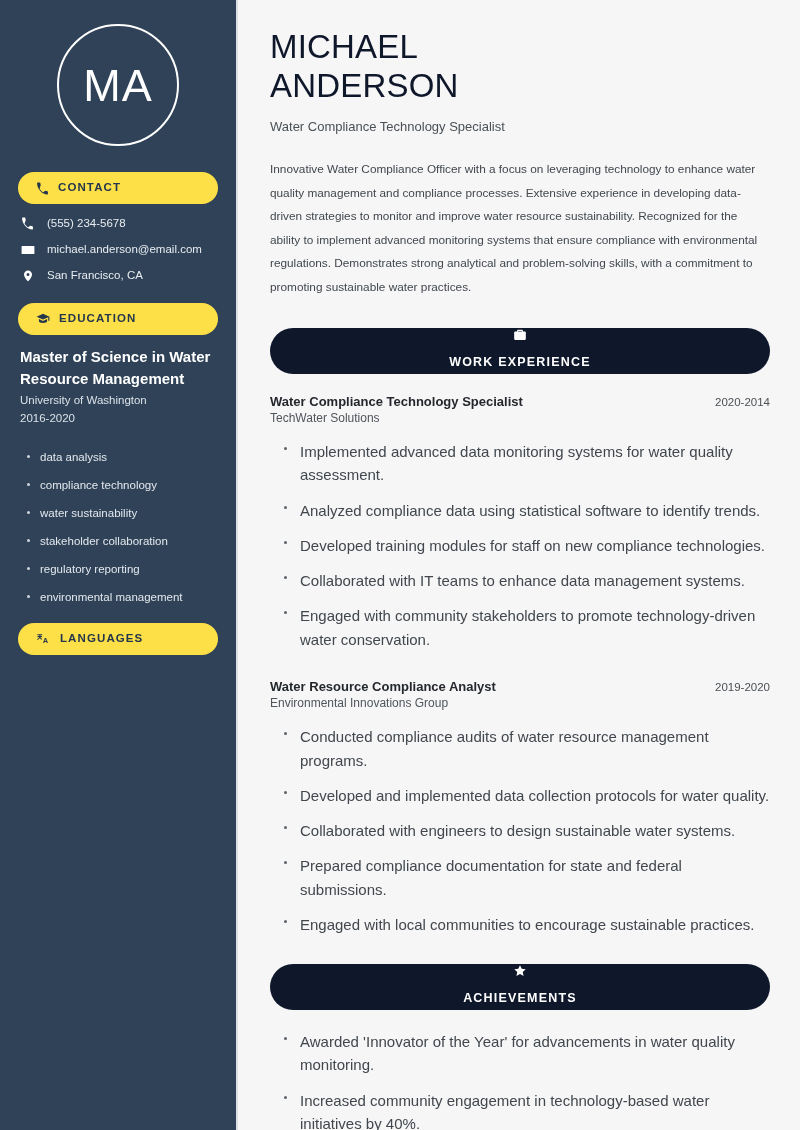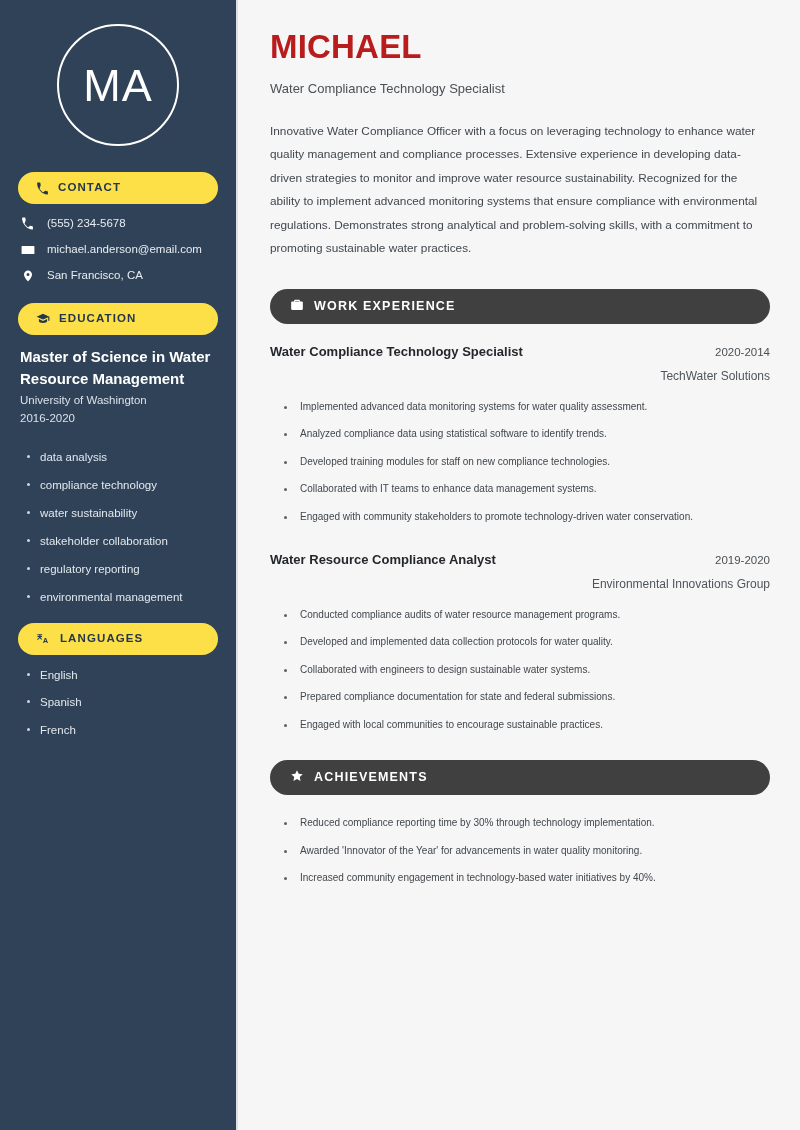--- a/index.html
+++ b/index.html
@@ -149,8 +149,8 @@
   }
   .name {
     font-size: 33px;
-    font-weight: 700;
-    color: #b91c1c;
+    font-weight: 400;
+    color: #0f172a;
     line-height: 1.17;
     letter-spacing: 0.2px;
     margin: 0;

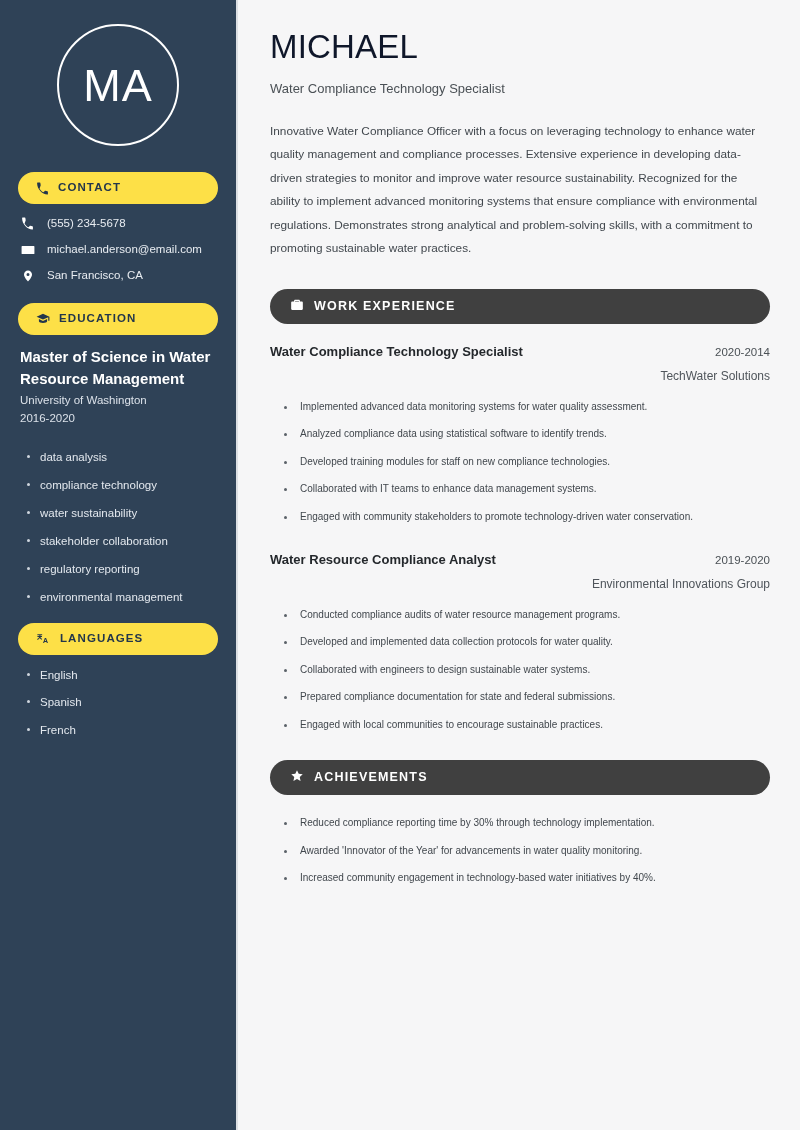--- a/index.html
+++ b/index.html
@@ -344,6 +344,7 @@
 
     <h1 class="name">
       <span>MICHAEL</span><br>
+      <span>ANDERSON</span>
     </h1>
 
     <div class="headline">Water Compliance Technology Specialist</div>

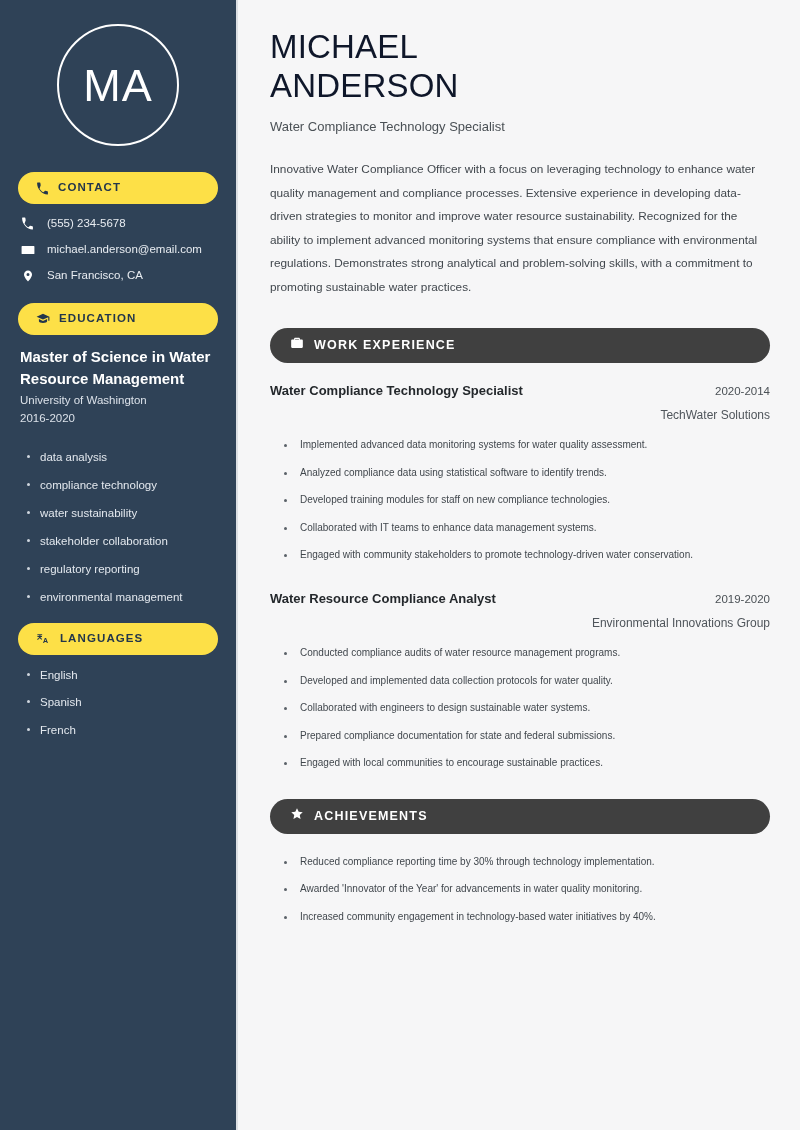--- a/index.html
+++ b/index.html
@@ -172,10 +172,10 @@
   }
 
   .section-bar {
-    background: #404040;
+    background: #0f172a;
     color: #ffffff;
     border-radius: 999px;
-    height: 35px;
+    height: 46px;
     display: flex;
     align-items: center;
     gap: 10px;
@@ -183,6 +183,7 @@
     box-sizing: border-box;
     margin-top: 28px;
     margin-bottom: 20px;
+    flex-direction: column;
   }
   .section-bar .sec-label {
     font-size: 12.5px;

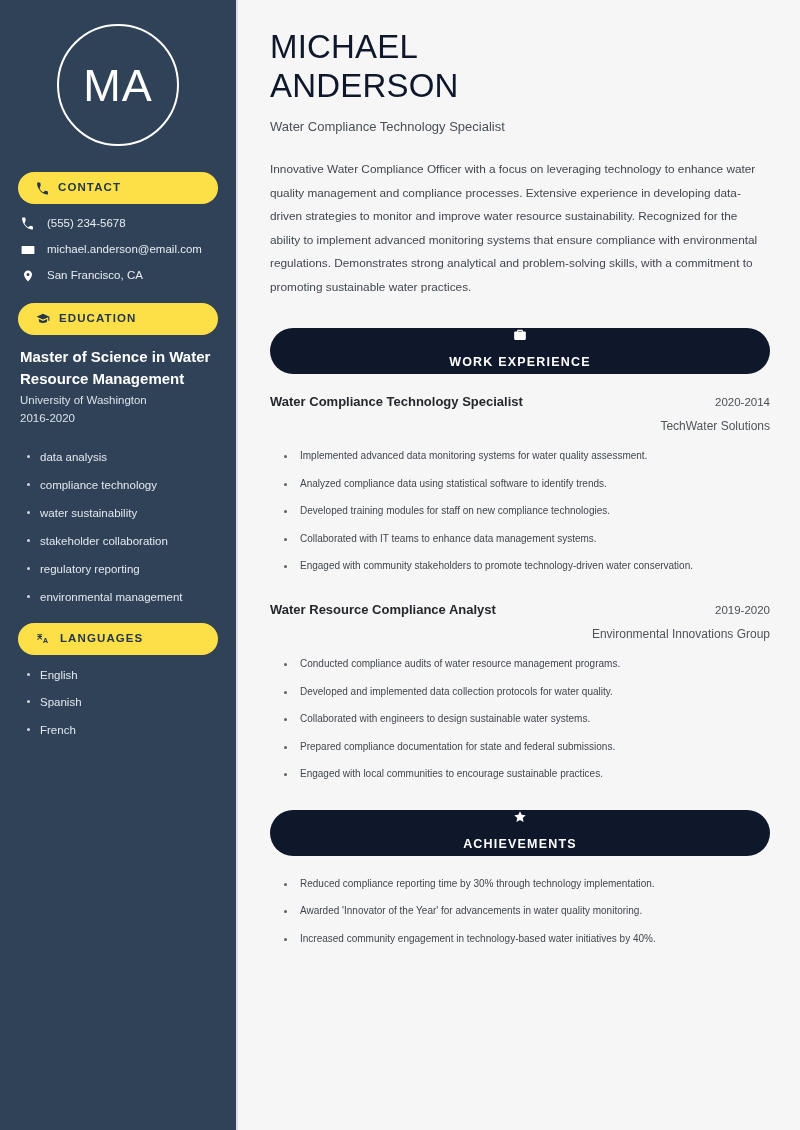--- a/index.html
+++ b/index.html
@@ -215,9 +215,7 @@
   .job-company {
     font-size: 12px;
     color: #4f555b;
-    margin-top: 8px;
     line-height: 1.3;
-    text-align: right;
   }
 
   .bullets {

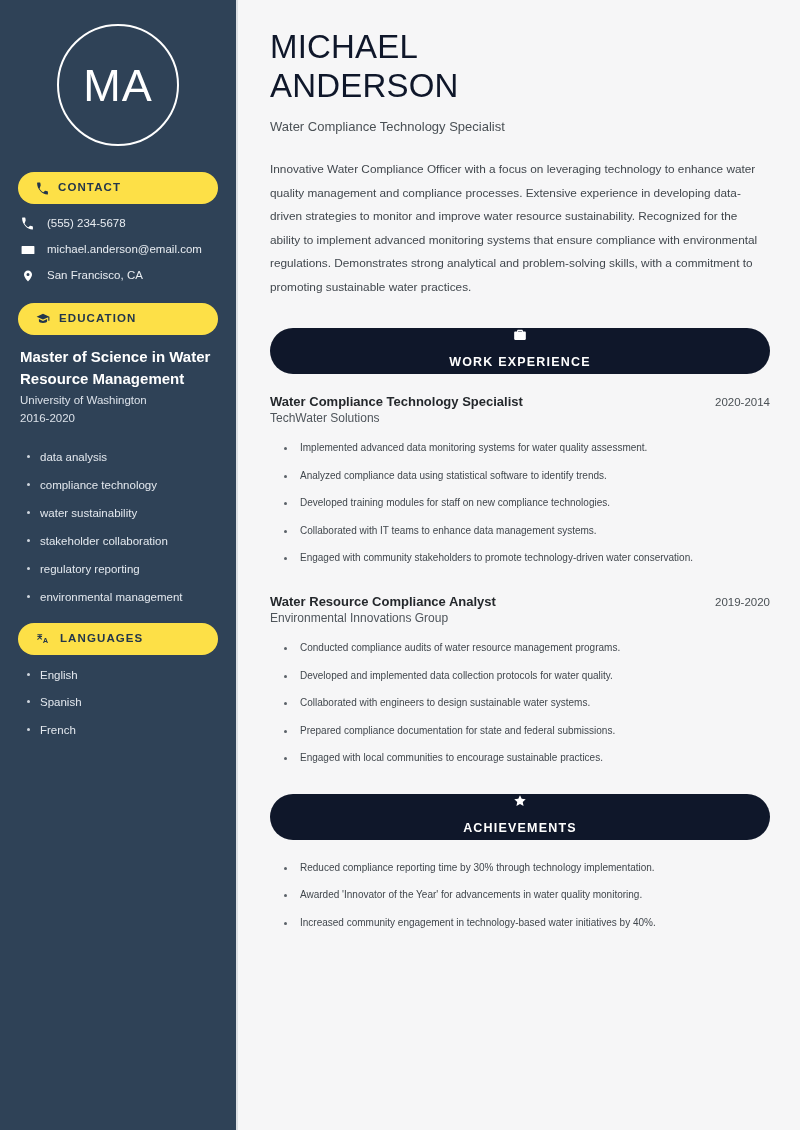--- a/index.html
+++ b/index.html
@@ -226,7 +226,7 @@
   .bullets li {
     position: relative;
     padding-left: 16px;
-    font-size: 10px;
+    font-size: 15px;
     color: #41474d;
     line-height: 1.55;
     margin-bottom: 12px;

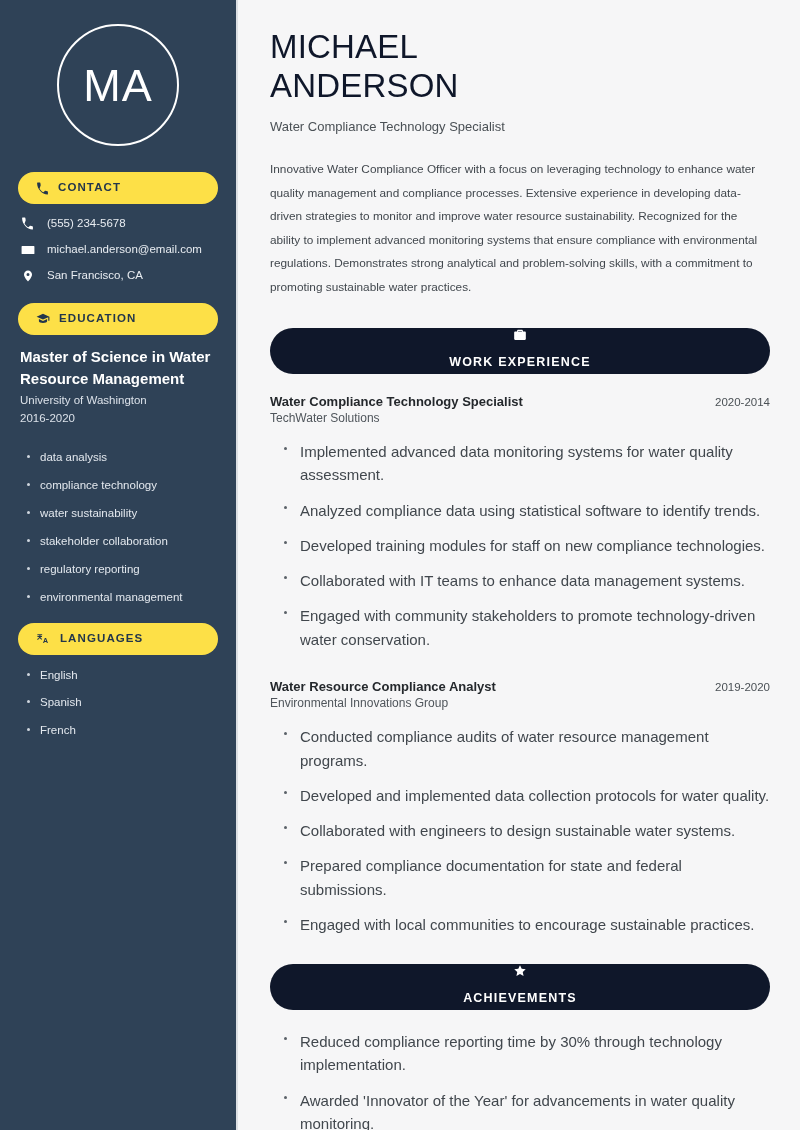--- a/index.html
+++ b/index.html
@@ -331,11 +331,6 @@
       <span class="pill-label">LANGUAGES</span>
     </div>
 
-    <ul class="side-list">
-      <li>English</li>
-      <li>Spanish</li>
-      <li>French</li>
-    </ul>
 
   </aside>
 

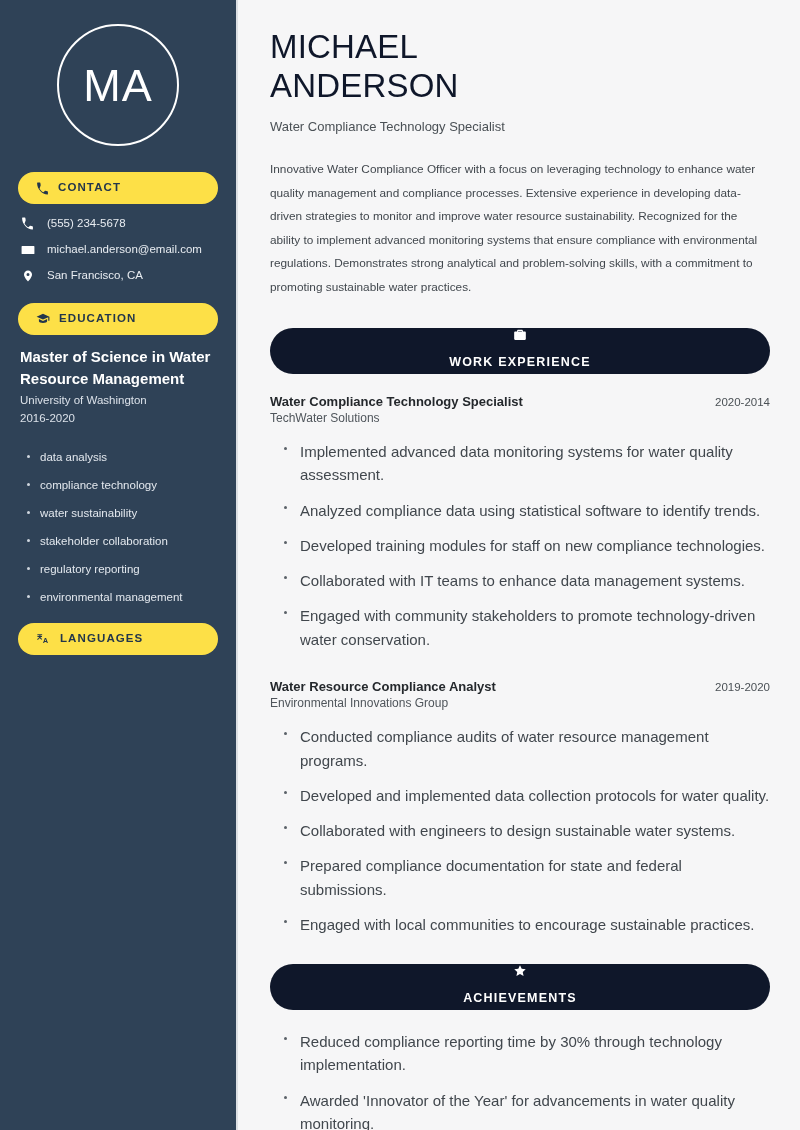--- a/index.html
+++ b/index.html
@@ -396,7 +396,6 @@
     </div>
 
     <ul class="bullets">
-      <li>Reduced compliance reporting time by 30% through technology implementation.</li>
       <li>Awarded 'Innovator of the Year' for advancements in water quality monitoring.</li>
       <li>Increased community engagement in technology-based water initiatives by 40%.</li>
     </ul>

